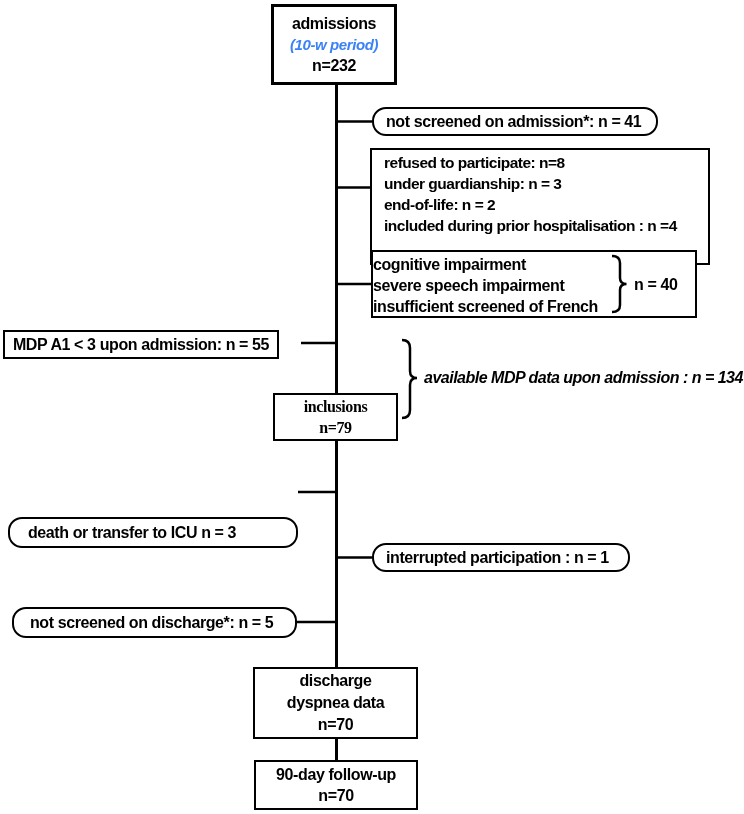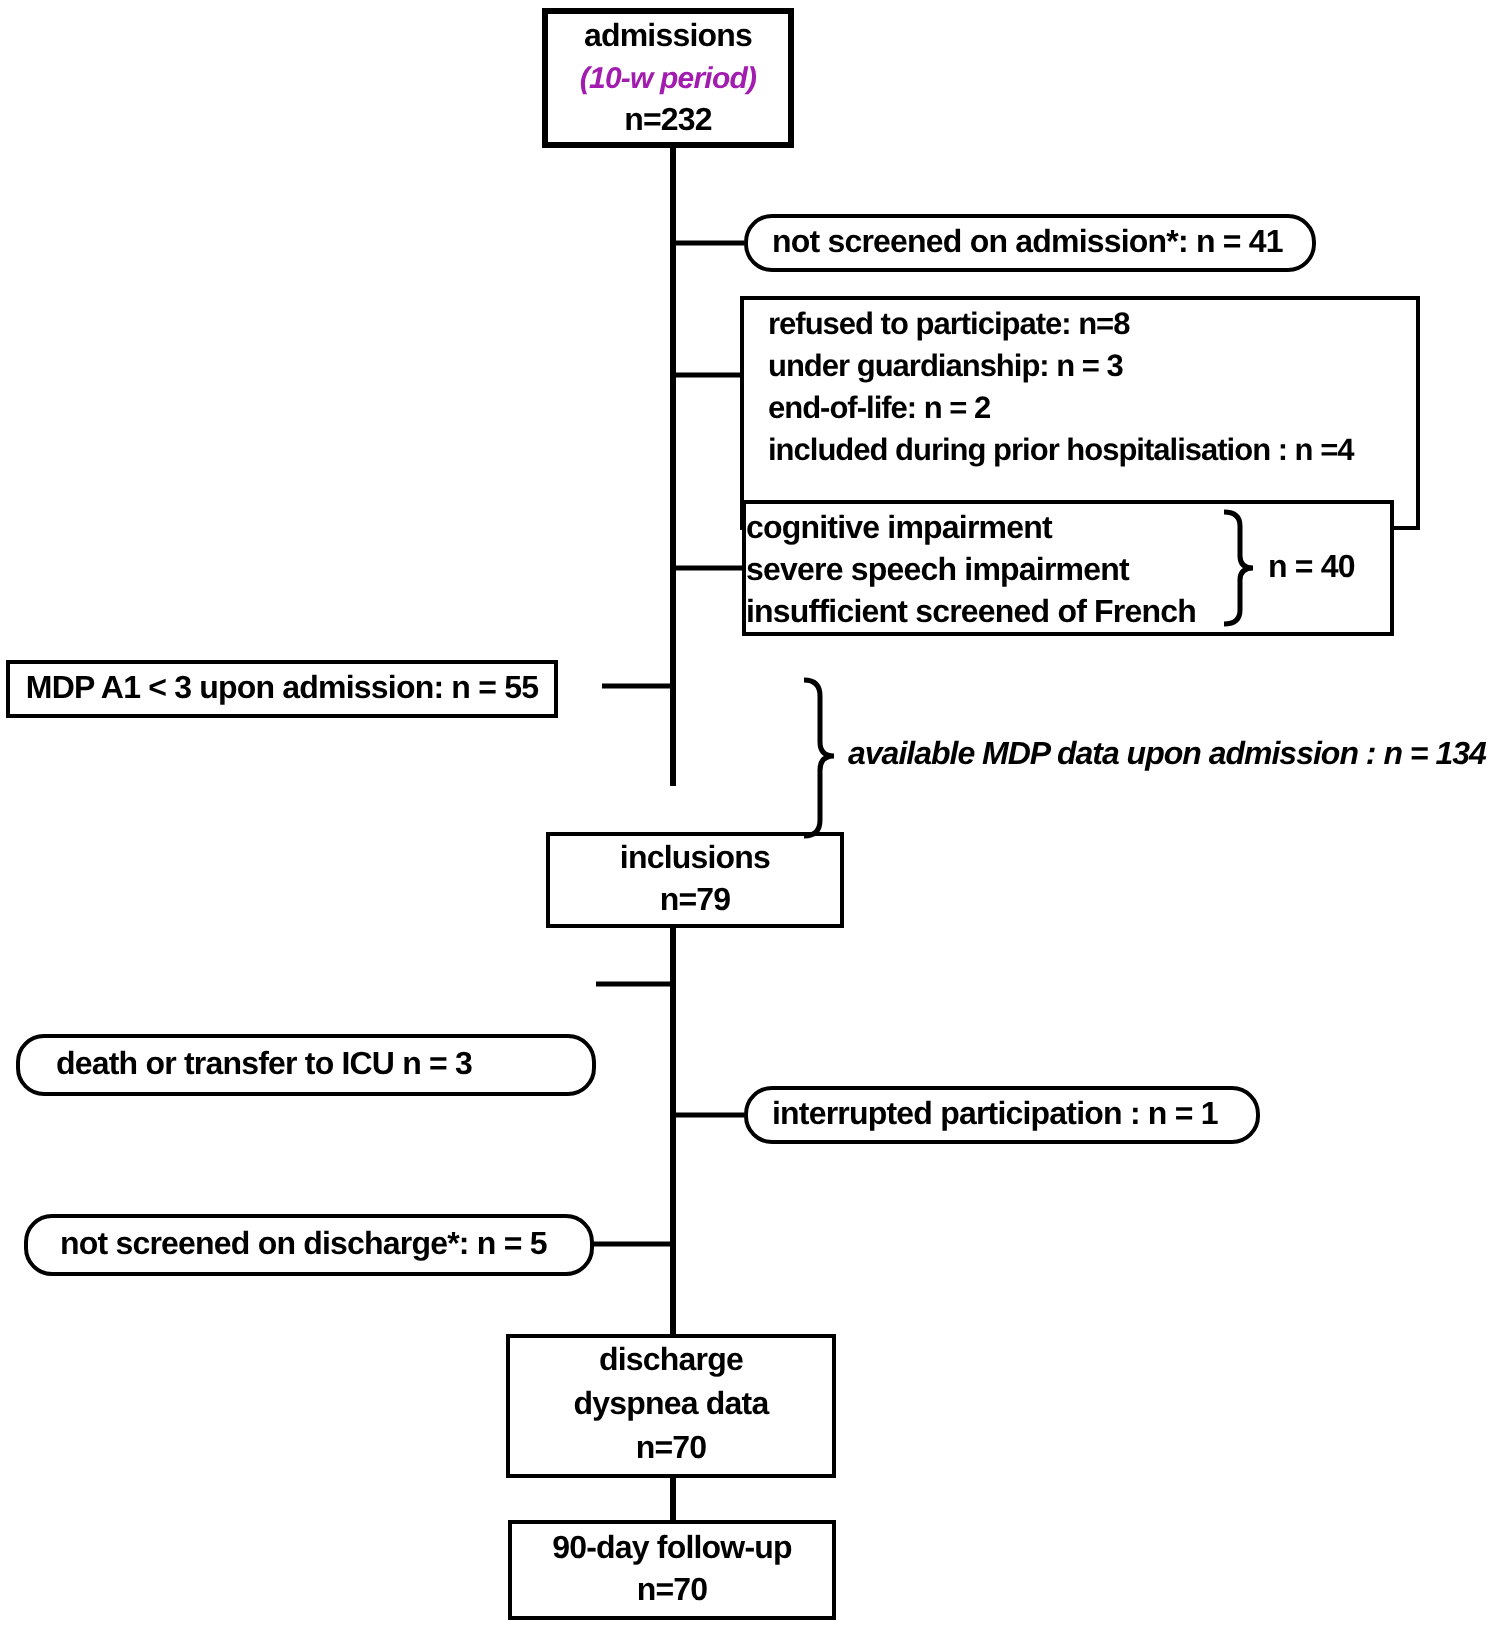--- a/index.html
+++ b/index.html
@@ -44,7 +44,7 @@
     <path stroke-width="2.5" d="M295 622 H336.5"></path>
   </svg>
 
-  <div class="box center thick" style="left:271px;top:4px;width:126px;height:70px;text-align:center;">
+  <div class="box center thick" style="left:271px;top:4px;width:126px;height:81px;text-align:center;">
     <div>admissions</div>
     <div class="subtitle">(10-w period)</div>
     <div>n=232</div>

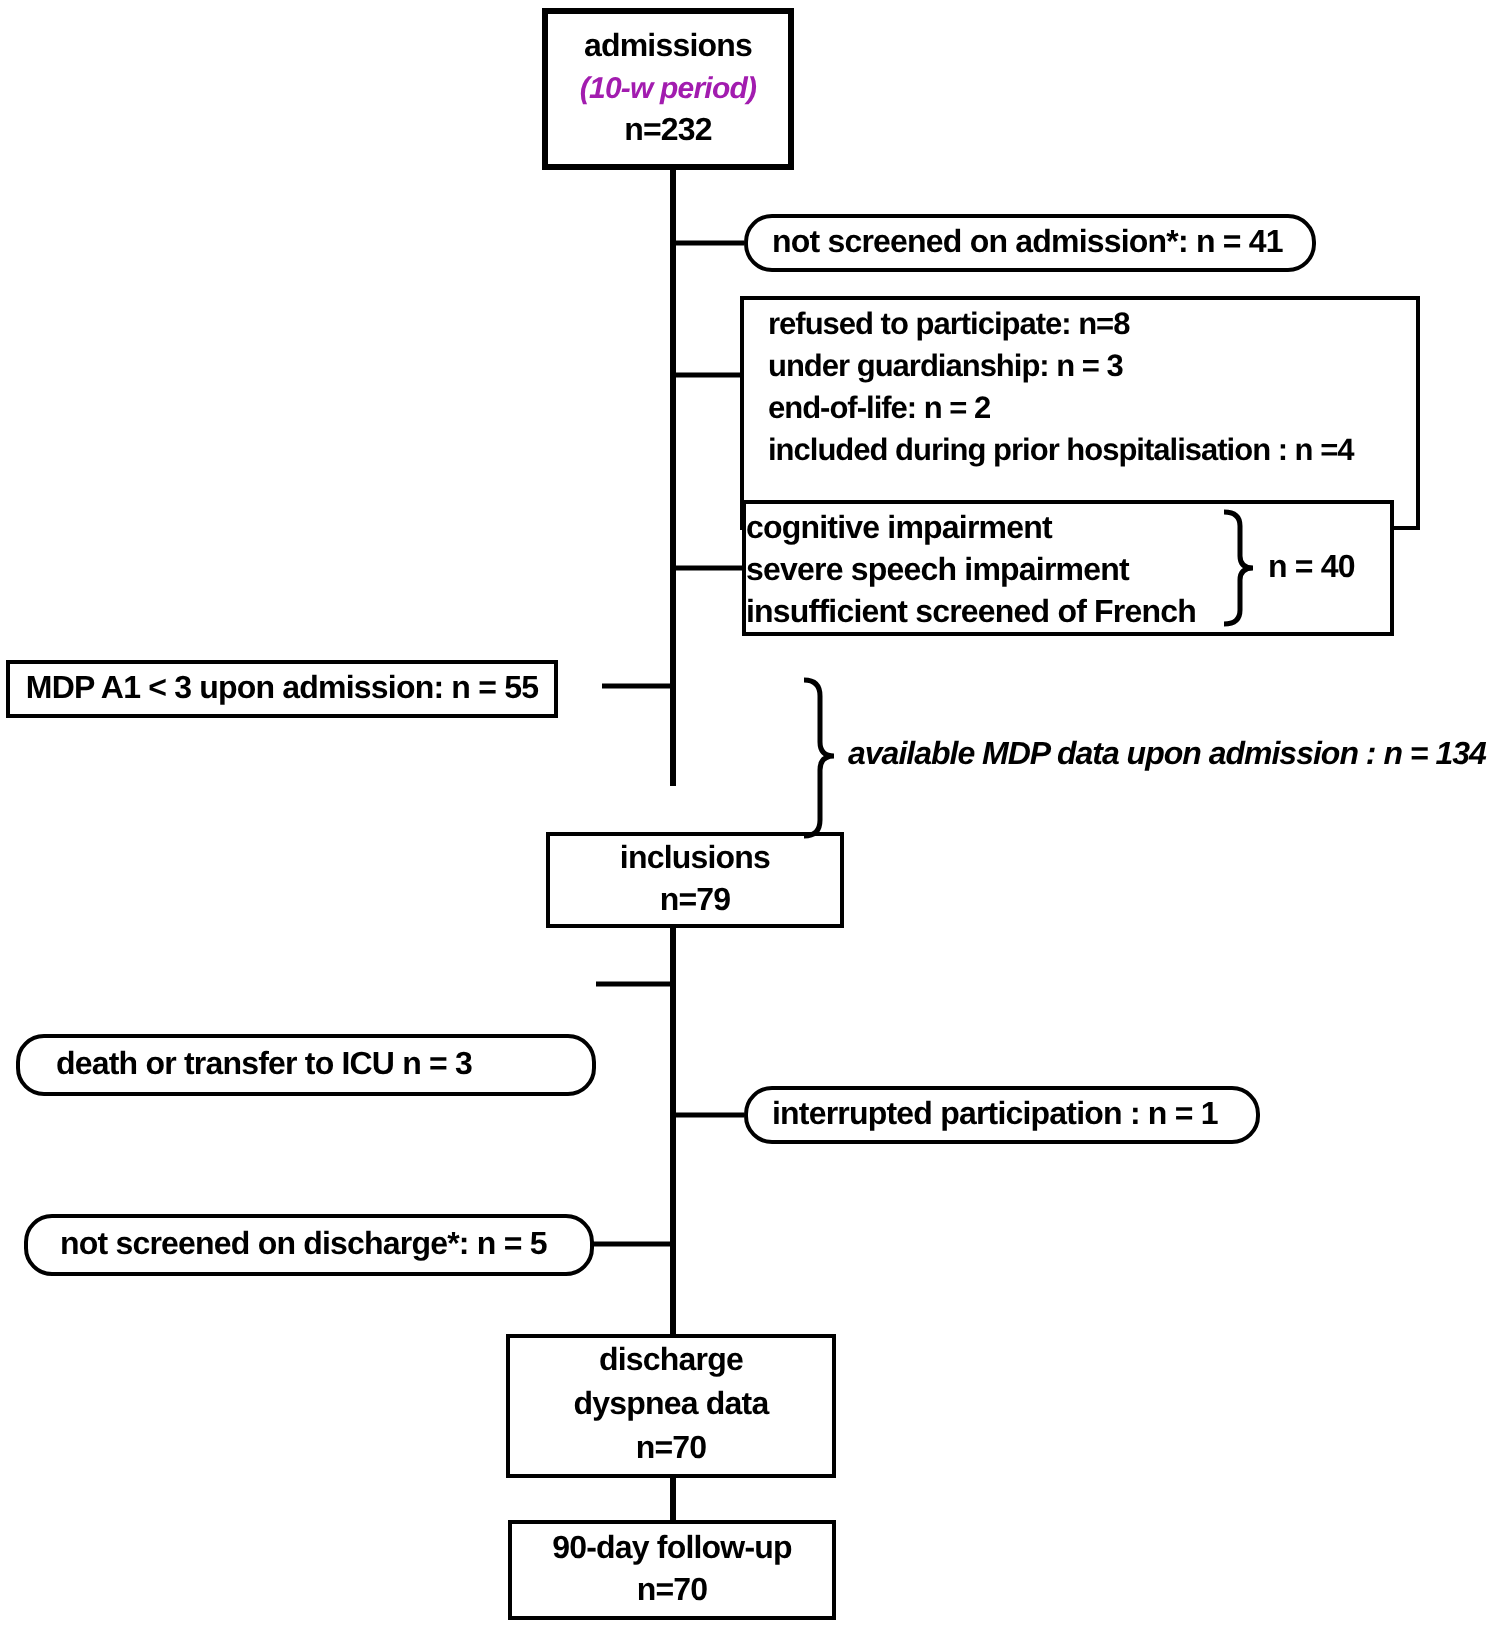--- a/index.html
+++ b/index.html
@@ -17,7 +17,7 @@
   }
   .center{display:flex;flex-direction:column;align-items:center;justify-content:center;text-align:center;}
   .vcenter{display:flex;align-items:center;border-radius:14px;}
-  .subtitle{color:#a21caf;font-style:italic;font-size:15px;}
+  .subtitle{color:#3b82f6;font-style:italic;font-size:15px;}
   .thick{border-width:3px;}
   .floating-label{
     position:absolute;z-index:4;font-style:italic;font-size:16px;

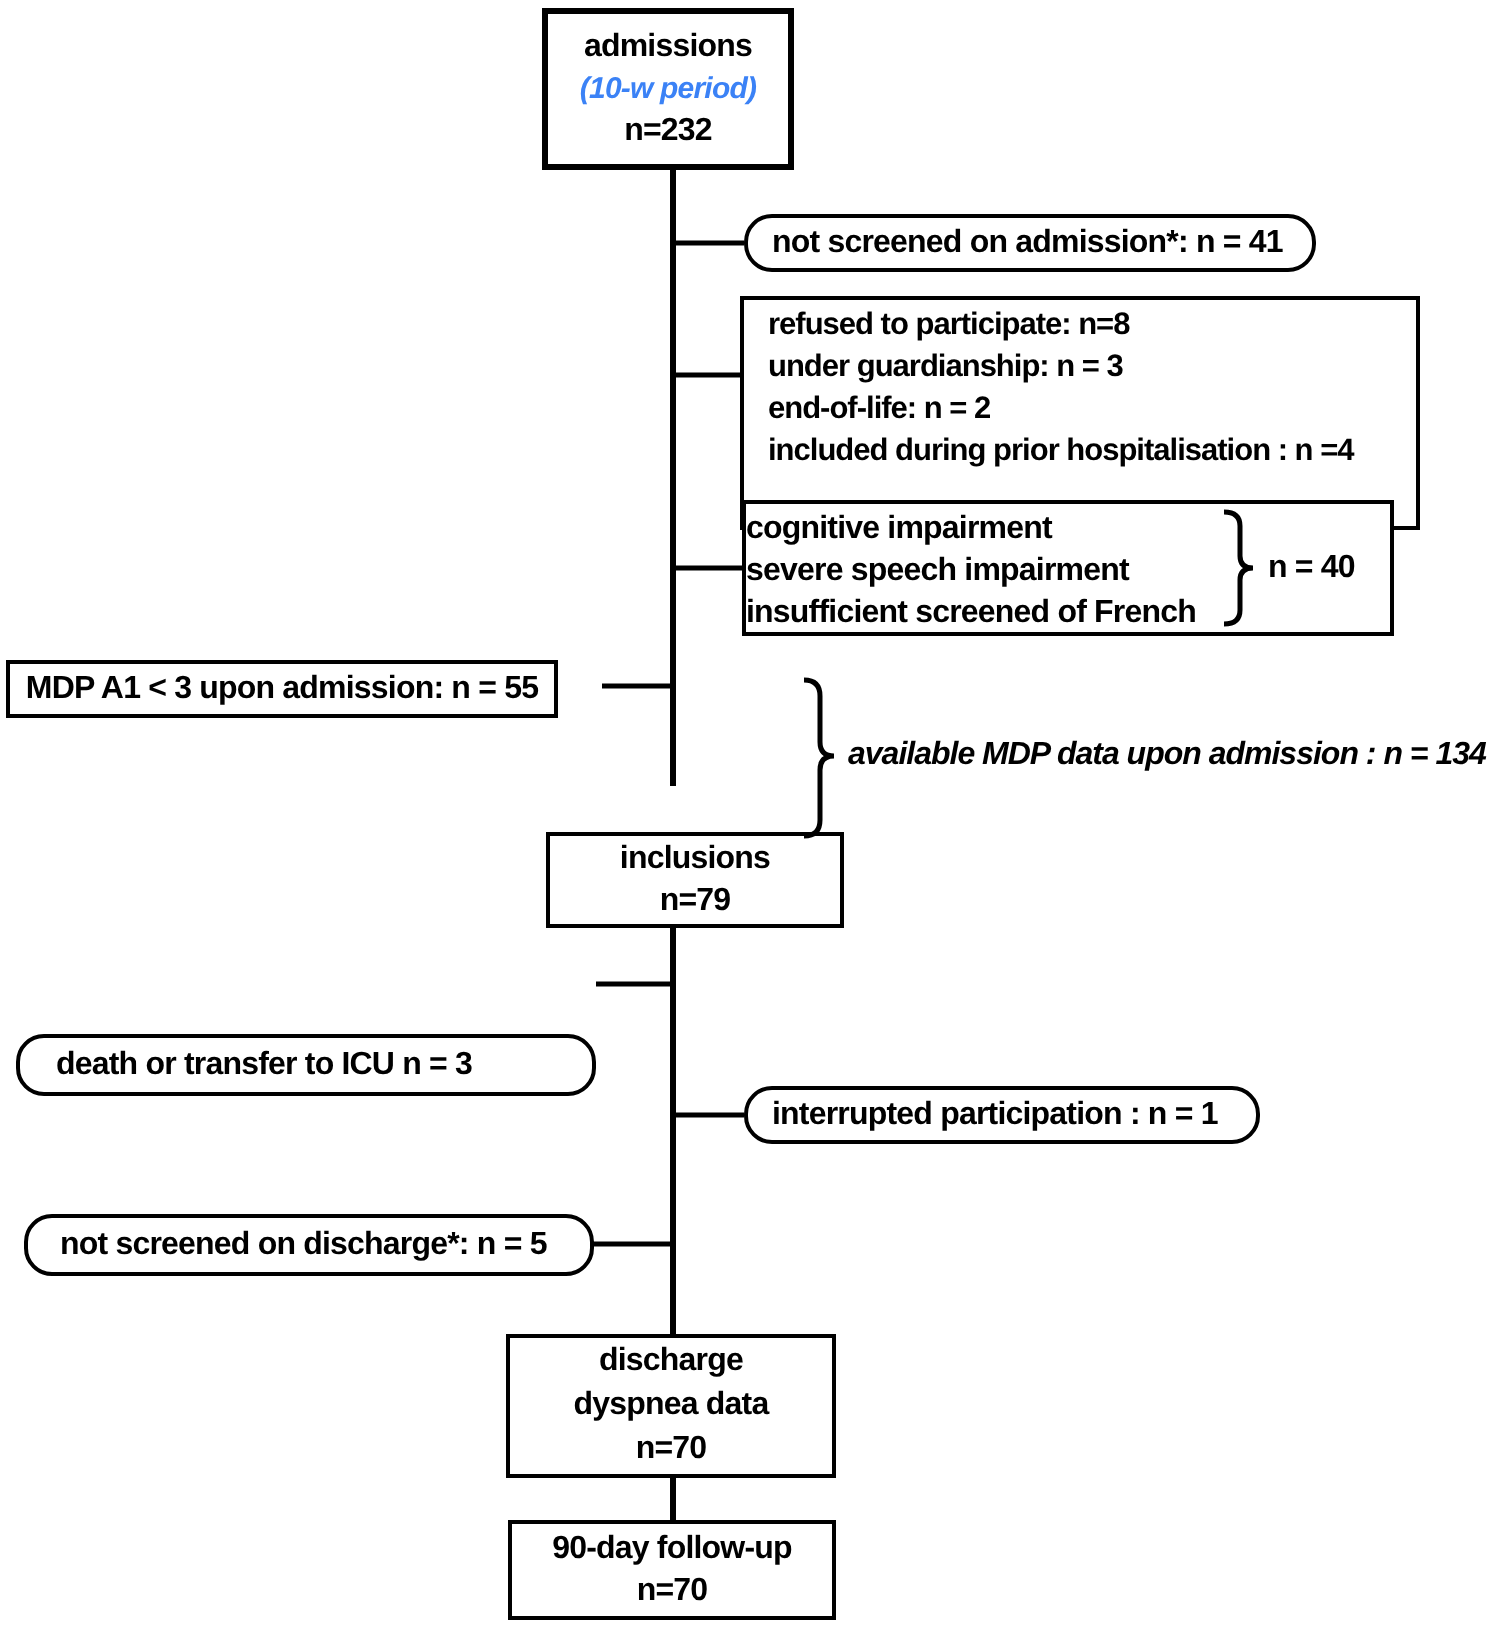--- a/index.html
+++ b/index.html
@@ -76,7 +76,7 @@
 
   <div class="floating-label" style="left:424px;top:369px;">available MDP data upon admission : n = 134</div>
 
-  <div class="box center" style="left:273px;top:416px;width:149px;height:48px;">
+  <div class="box center" style="left:273px;top:393px;width:125px;height:48px;font-family:Liberation Serif, serif;">
     <div>inclusions</div>
     <div>n=79</div>
   </div>

